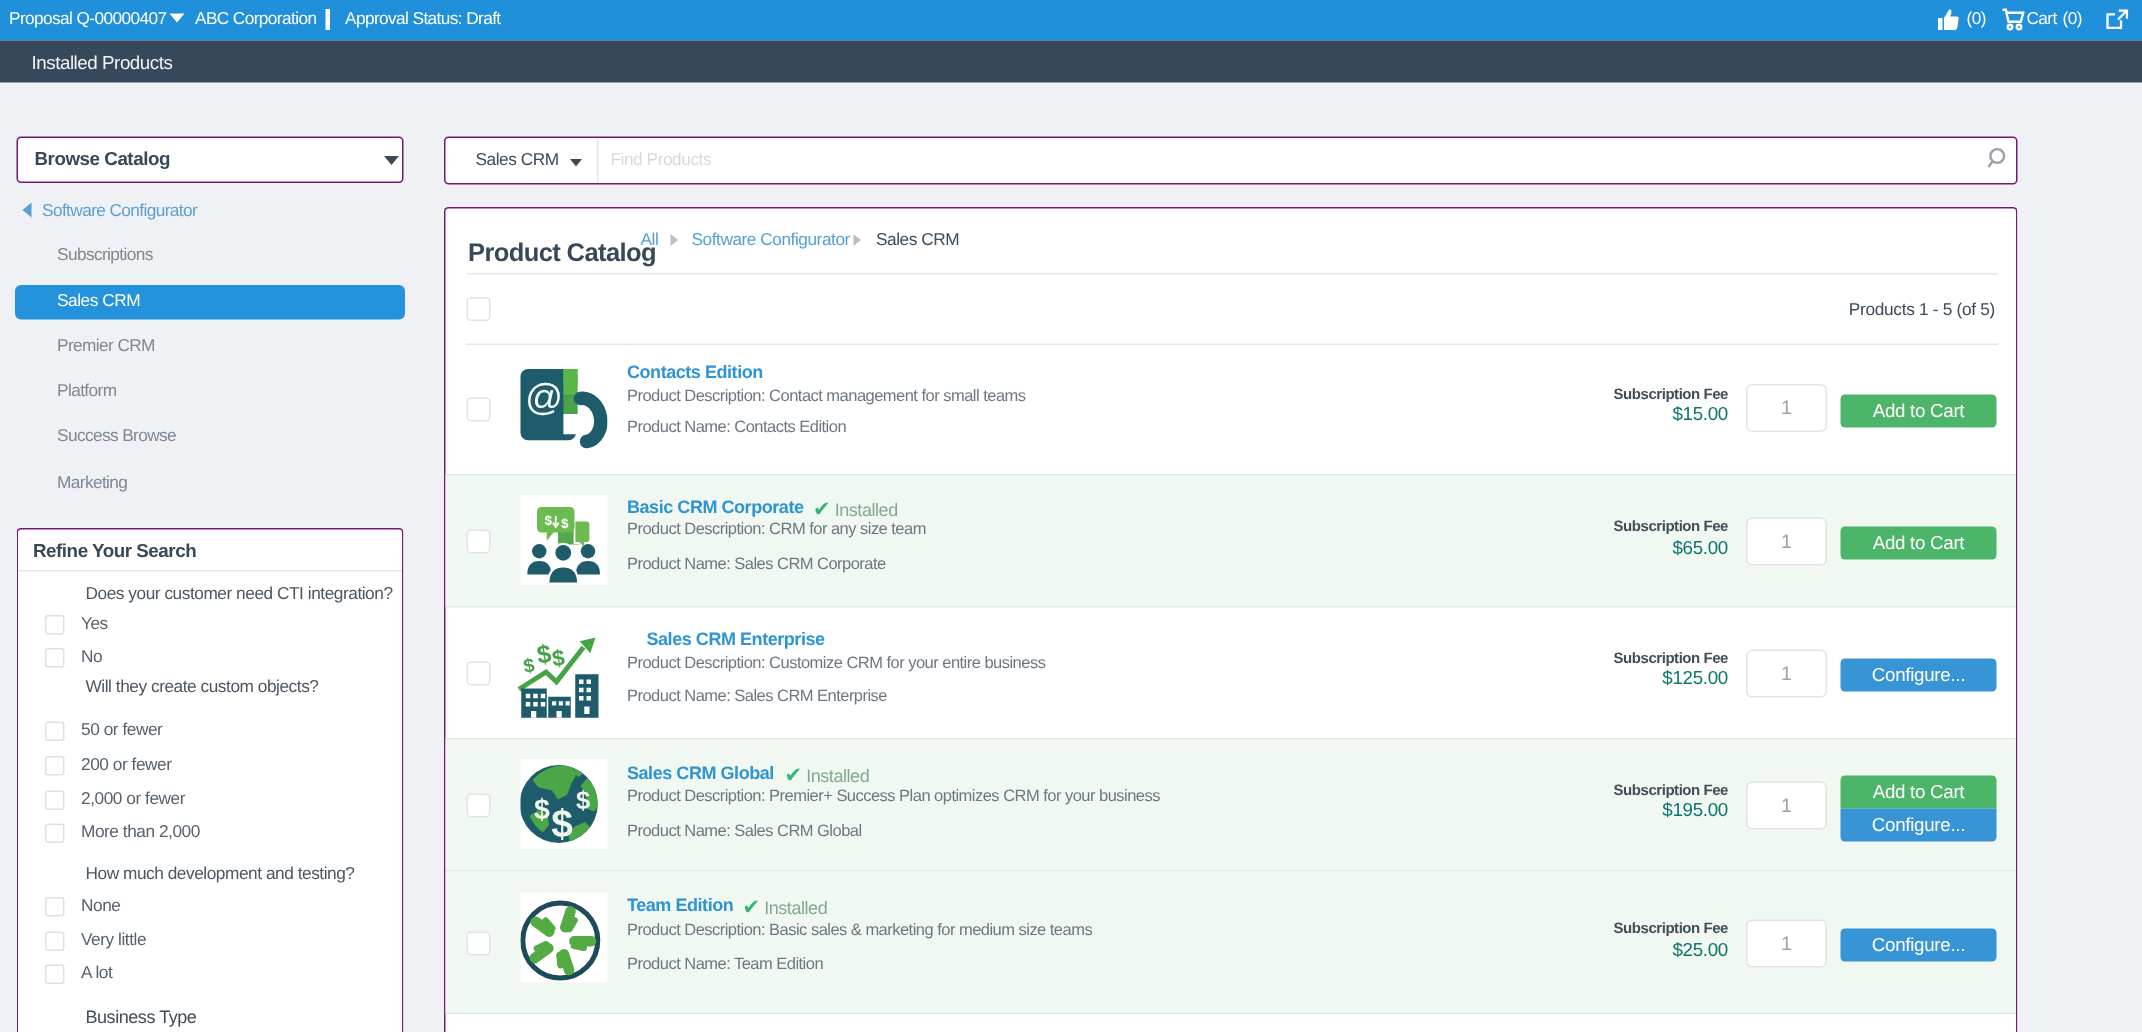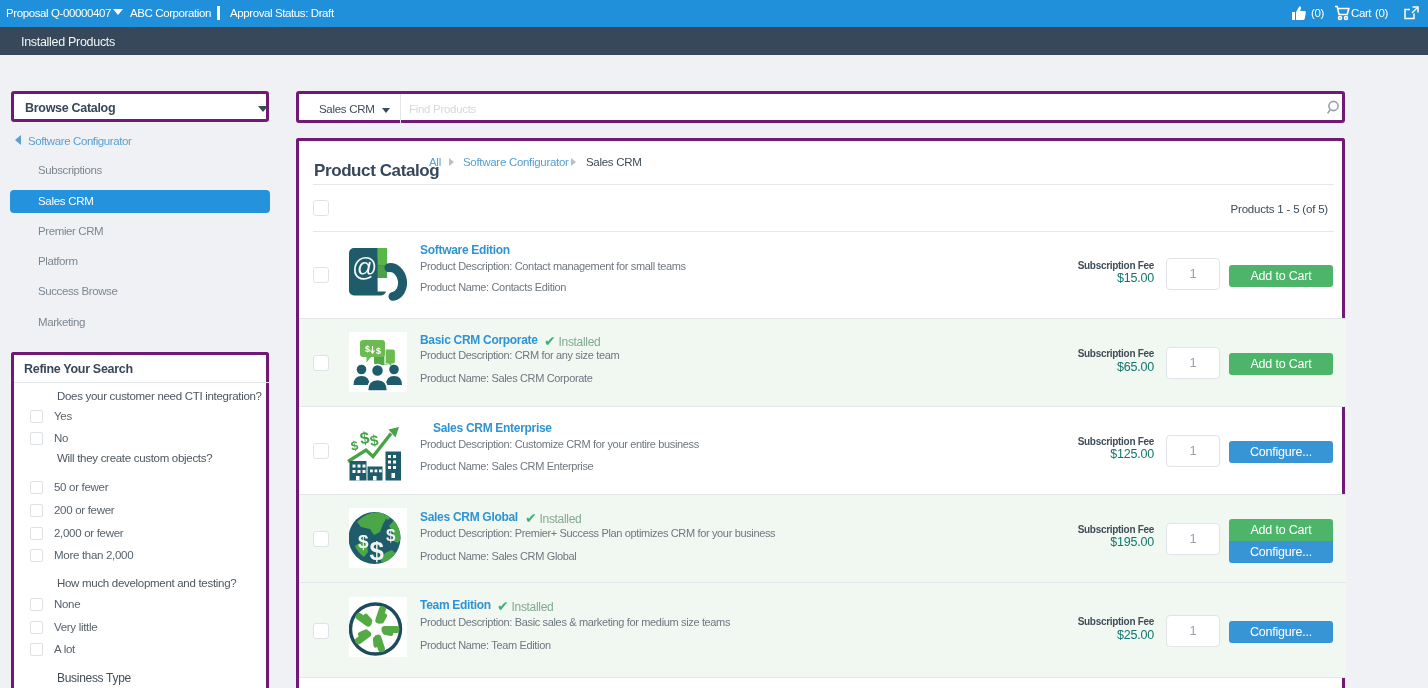--- a/index.html
+++ b/index.html
@@ -12,7 +12,7 @@
 #darkbar { left:0; top:27px; width:1428px; height:28px; background:#36485a; color:#f2f4f5; }
 
 
-.card { background:#fff; border:3px solid #701a75; border-radius:3px; }
+.card { background:#fff; border:1px solid #701a75; border-radius:3px; }
 .navitem { left:38px; width:200px; font-size:11.5px; letter-spacing:-0.4px; color:#7d8893; }
 .q { left:21px; width:245px; font-size:11.5px; letter-spacing:-0.3px; color:#4c5661;margin-left:36px; }
 .cb { width:13px; height:13px; border:1px solid #dde1e6; border-radius:2px; background:#fff; }

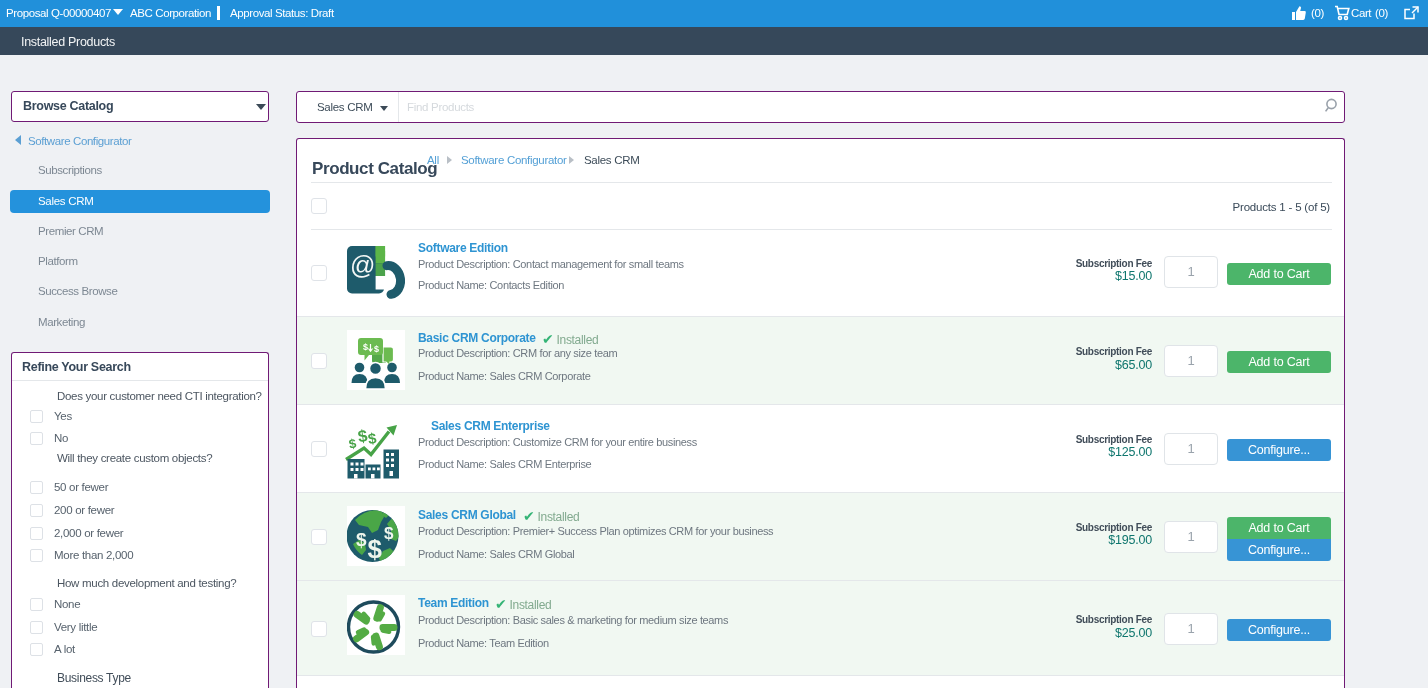--- a/index.html
+++ b/index.html
@@ -151,7 +151,7 @@
       <text x="5" y="34.5" font-family="Liberation Sans" font-size="25" fill="#f4f8f6">@</text>
       <path d="M 44 26.5 a 11.5 14.5 0 0 1 0 29" fill="none" stroke="#1e5b6b" stroke-width="9" stroke-linecap="round" transform="rotate(-8 44 41)"></path>
     </svg>
-    <span class="abs ptitle" style="left:121px; top:10.5px;">Software Edition</span>
+    <span class="abs ptitle" style="left:121px; top:10.5px;">Contacts Edition</span>
     <span class="abs pdesc" style="left:121px; top:27.5px;">Product Description: Contact management for small teams</span>
     <span class="abs pdesc" style="left:121px; top:48.5px;">Product Name: Contacts Edition</span>
     <span class="abs feelbl" style="right:192px; top:28px;">Subscription Fee</span>

